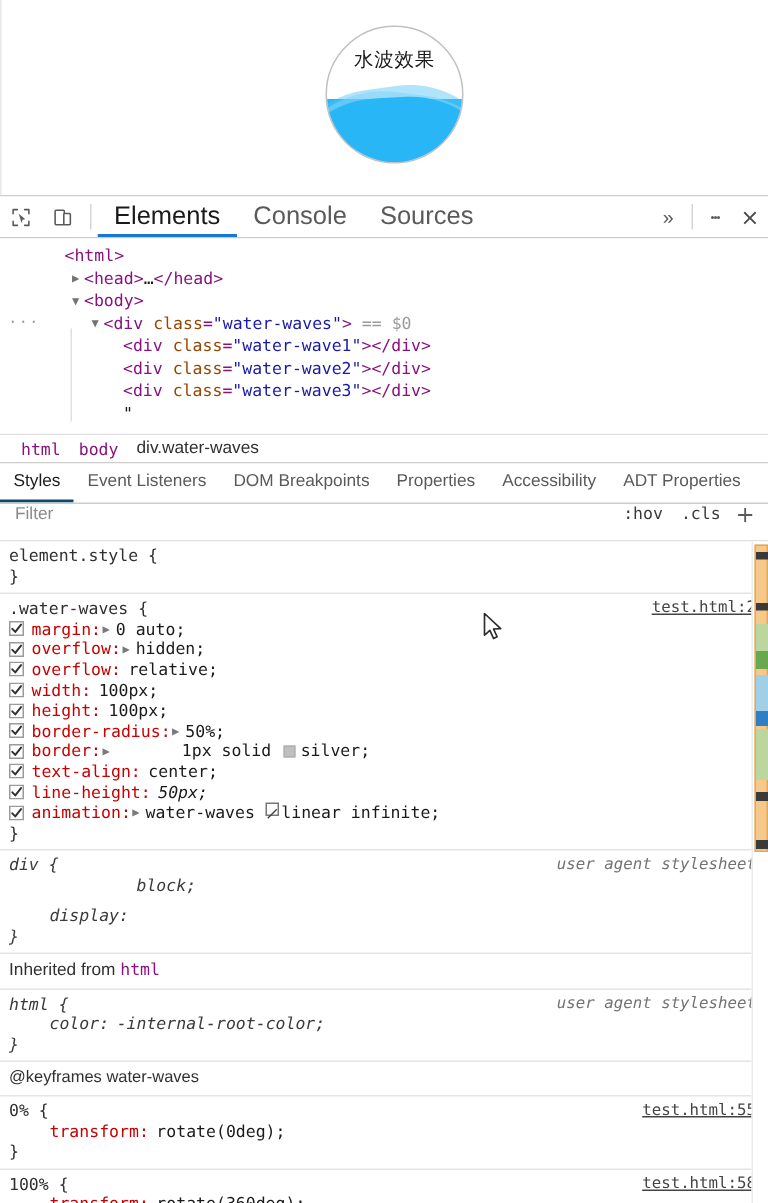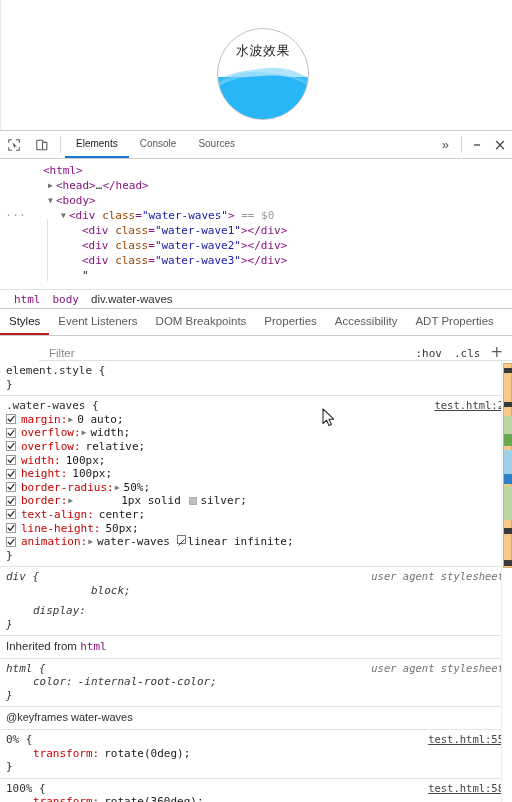--- a/index.html
+++ b/index.html
@@ -26,7 +26,7 @@
   }
   .water-waves {
     position: absolute;
-    left: 217px; top: 28px;
+    left: 217px; top: 17px;
     width: 92px; height: 92px;
     border-radius: 50%;
     border: 1px solid silver;

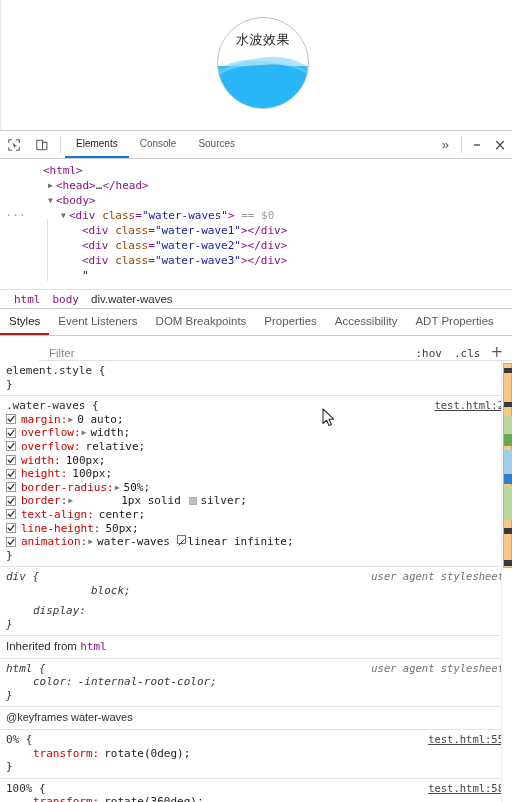--- a/index.html
+++ b/index.html
@@ -116,7 +116,7 @@
   .dt-tab {
     padding: 0 11px;
     display: flex; align-items: center;
-    font-size: 10px;
+    font-size: 17px;
     color: #5a5a5a;
     white-space: nowrap;
     cursor: pointer;

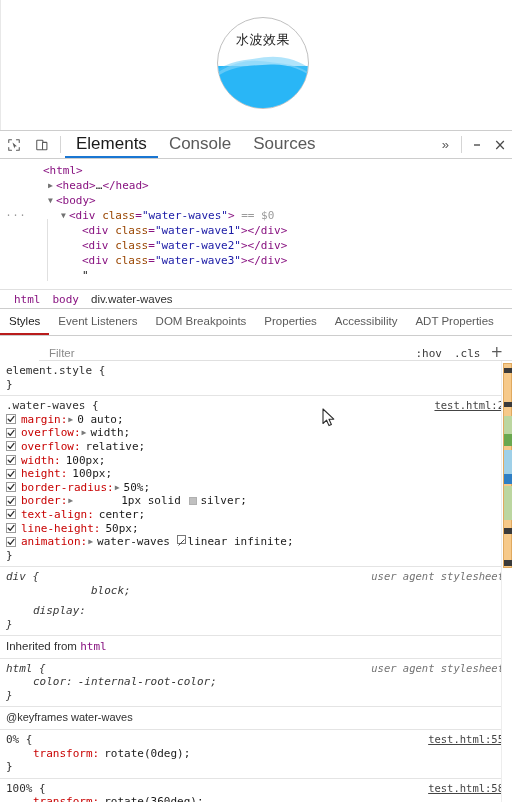--- a/index.html
+++ b/index.html
@@ -229,7 +229,7 @@
     white-space: nowrap;
     cursor: pointer;
   }
-  .side-tab.active { color: #1a1a1a; border-bottom: 2px solid #b91c1c; }
+  .side-tab.active { color: #1a1a1a; border-bottom: 2px solid #0c4a6e; }
 
   
   .filter-bar {

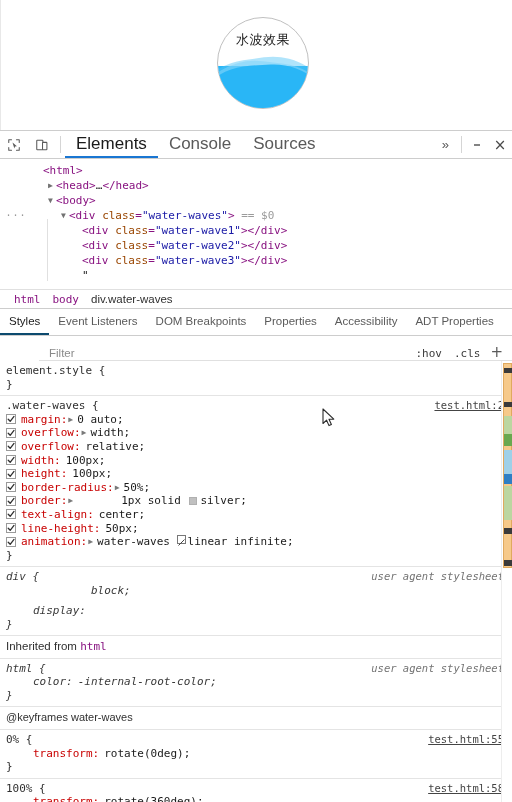--- a/index.html
+++ b/index.html
@@ -234,11 +234,10 @@
   
   .filter-bar {
     height: 25px; min-height: 25px;
-    display: flex; align-items: flex-end;
+    display: flex; align-items: flex-start;
     border-bottom: 1px solid #e0e0e0;
     background: #fff;
     padding: 0 4px 0 8px;
-    margin-left: 39px;
   }
   .filter-input {
     flex: 1;

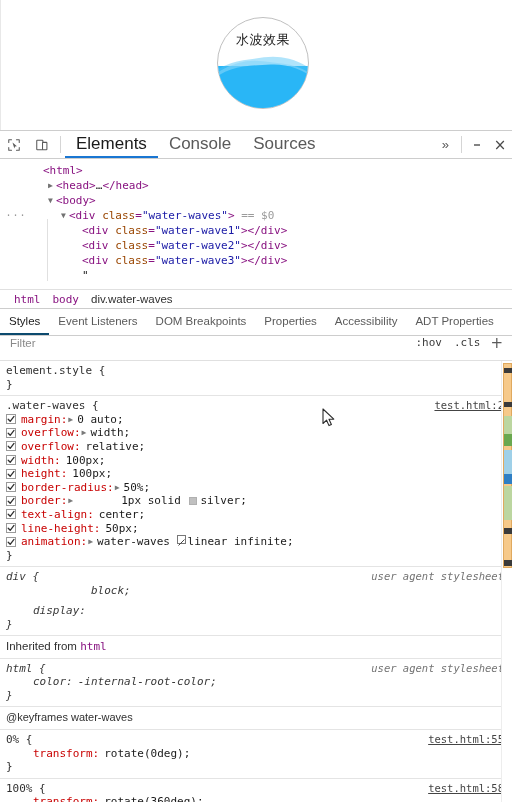--- a/index.html
+++ b/index.html
@@ -531,7 +531,7 @@
             </span>
             <span class="prop">overflow:</span>
             <span class="expander">▶</span>
-            <span class="val" style="padding-left: 2px;">width;</span>
+            <span class="val" style="padding-left: 2px;">hidden;</span>
           </div>
           <div class="decl">
             <span class="cb">

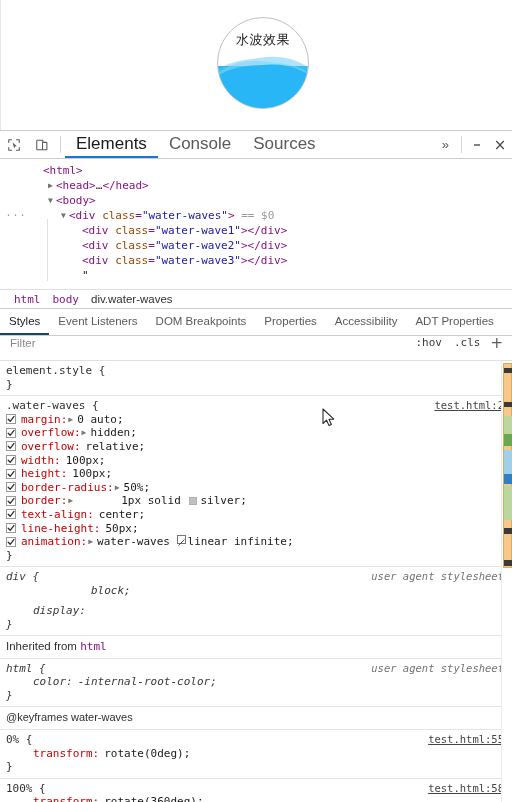--- a/index.html
+++ b/index.html
@@ -603,7 +603,7 @@
               </svg>
             </span>
             <span class="prop">line-height:</span>
-            <span class="val" style="padding-left: 5px;">50px;</span>
+            <span class="val" style="padding-left: 5px; font-style: italic;">50px;</span>
           </div>
           <div class="decl">
             <span class="cb">

